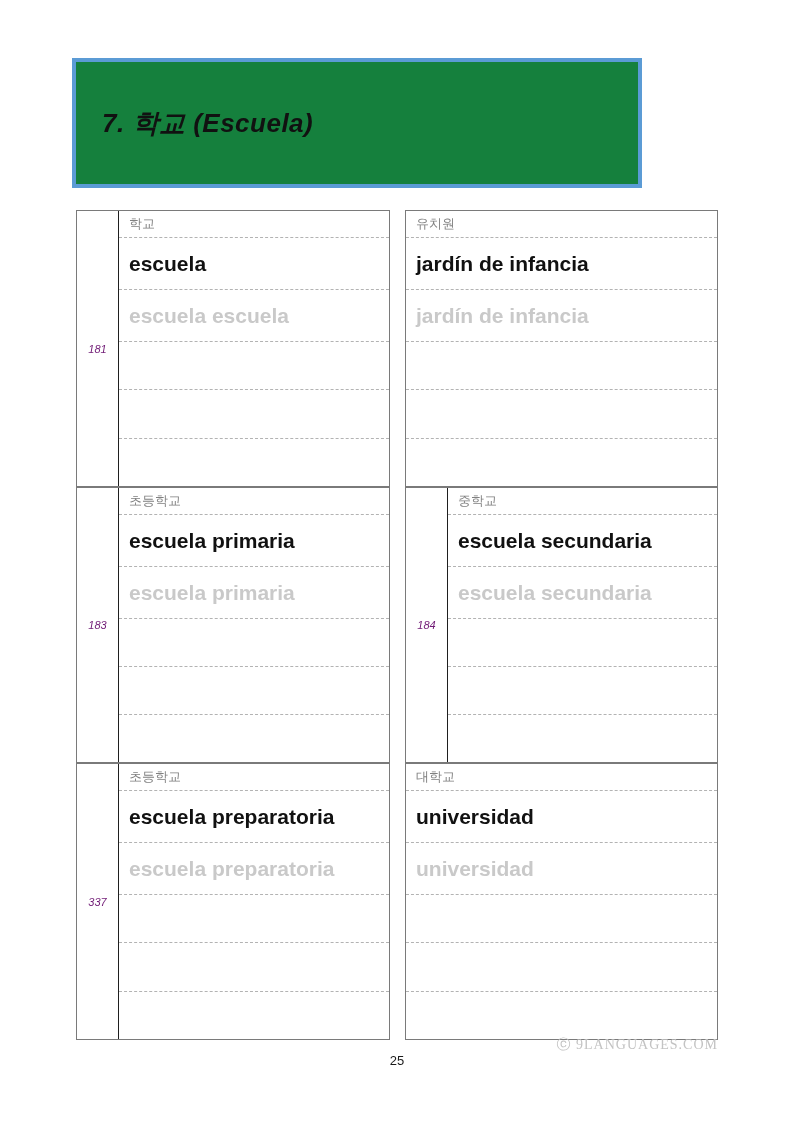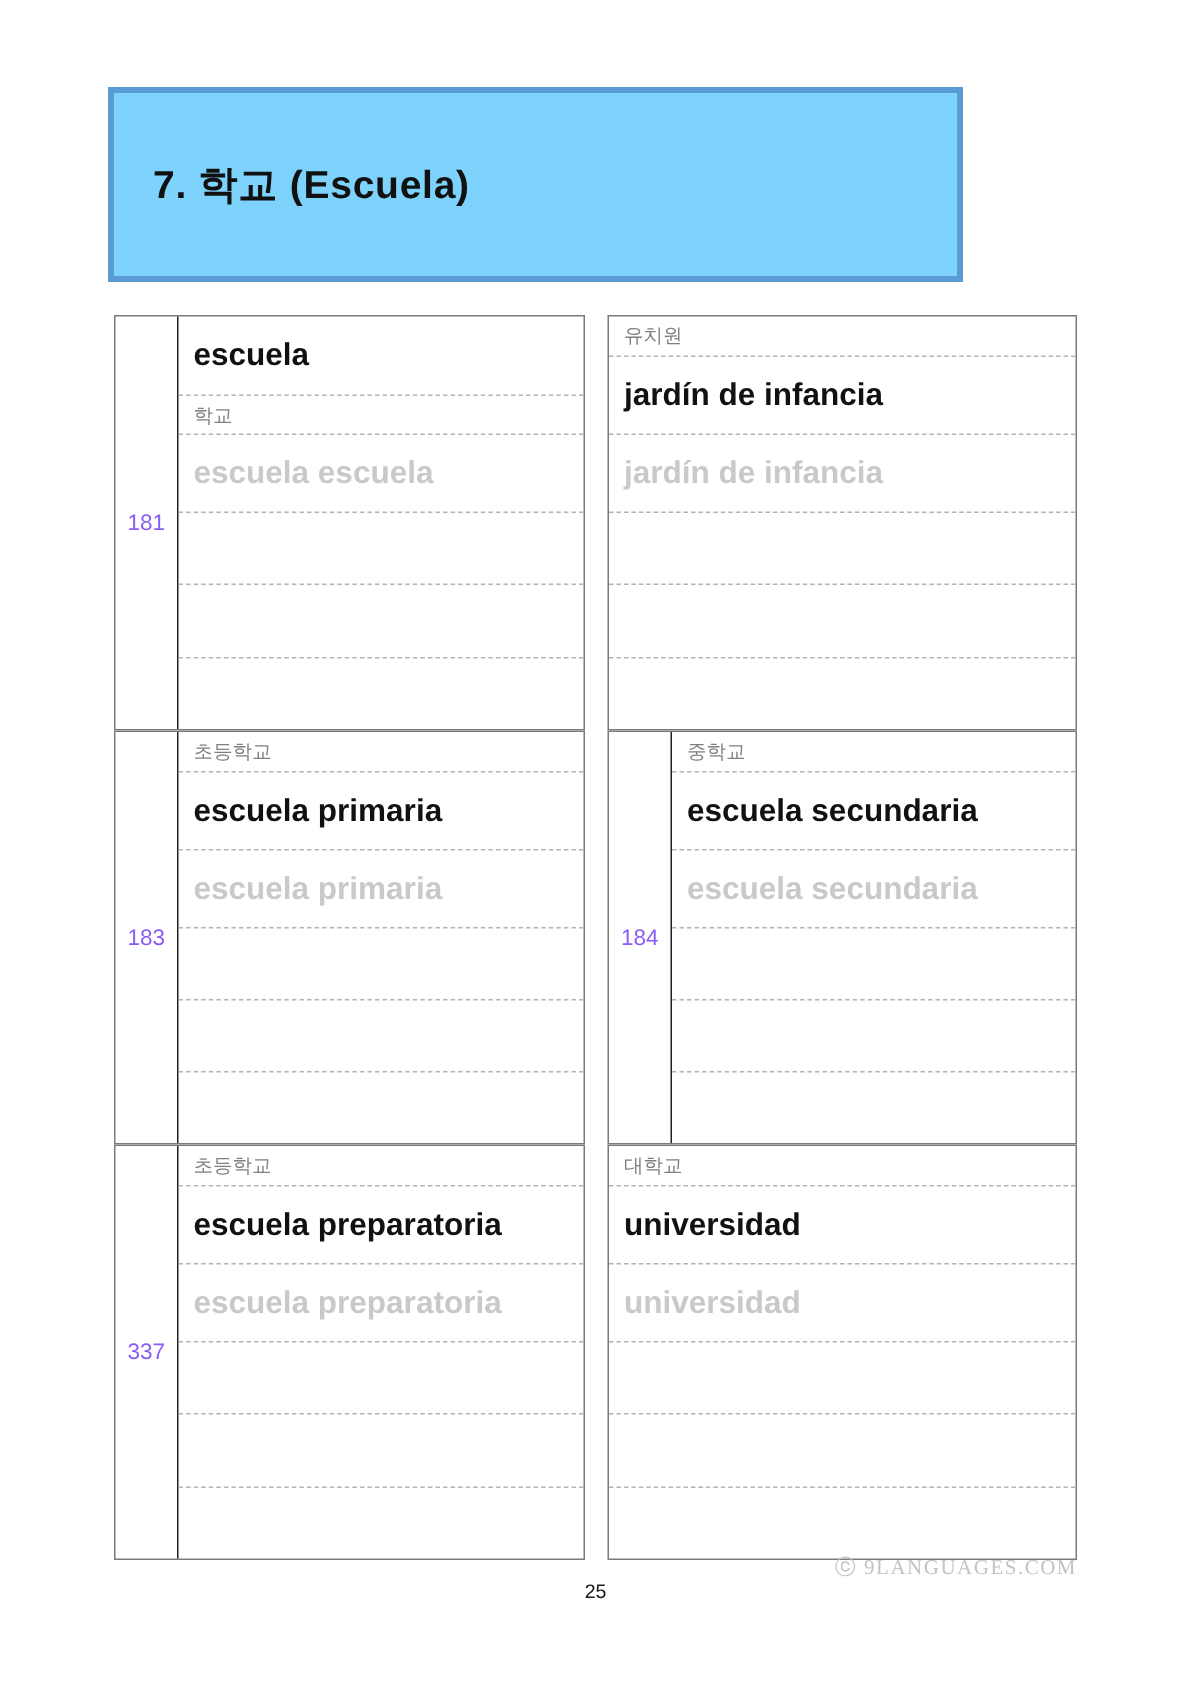--- a/index.html
+++ b/index.html
@@ -16,9 +16,9 @@
   .title-box {
     position: absolute; left: 72px; top: 58px;
     width: 570px; height: 130px;
-    background: #7dd3fc;
+    background: #15803d;
     border: 4px solid #5b9bd5;
-    display: flex; align-items: center;
+    display: flex; align-items: center; font-style: italic;
   }
   .title-box h1 {
     margin-left: 26px;

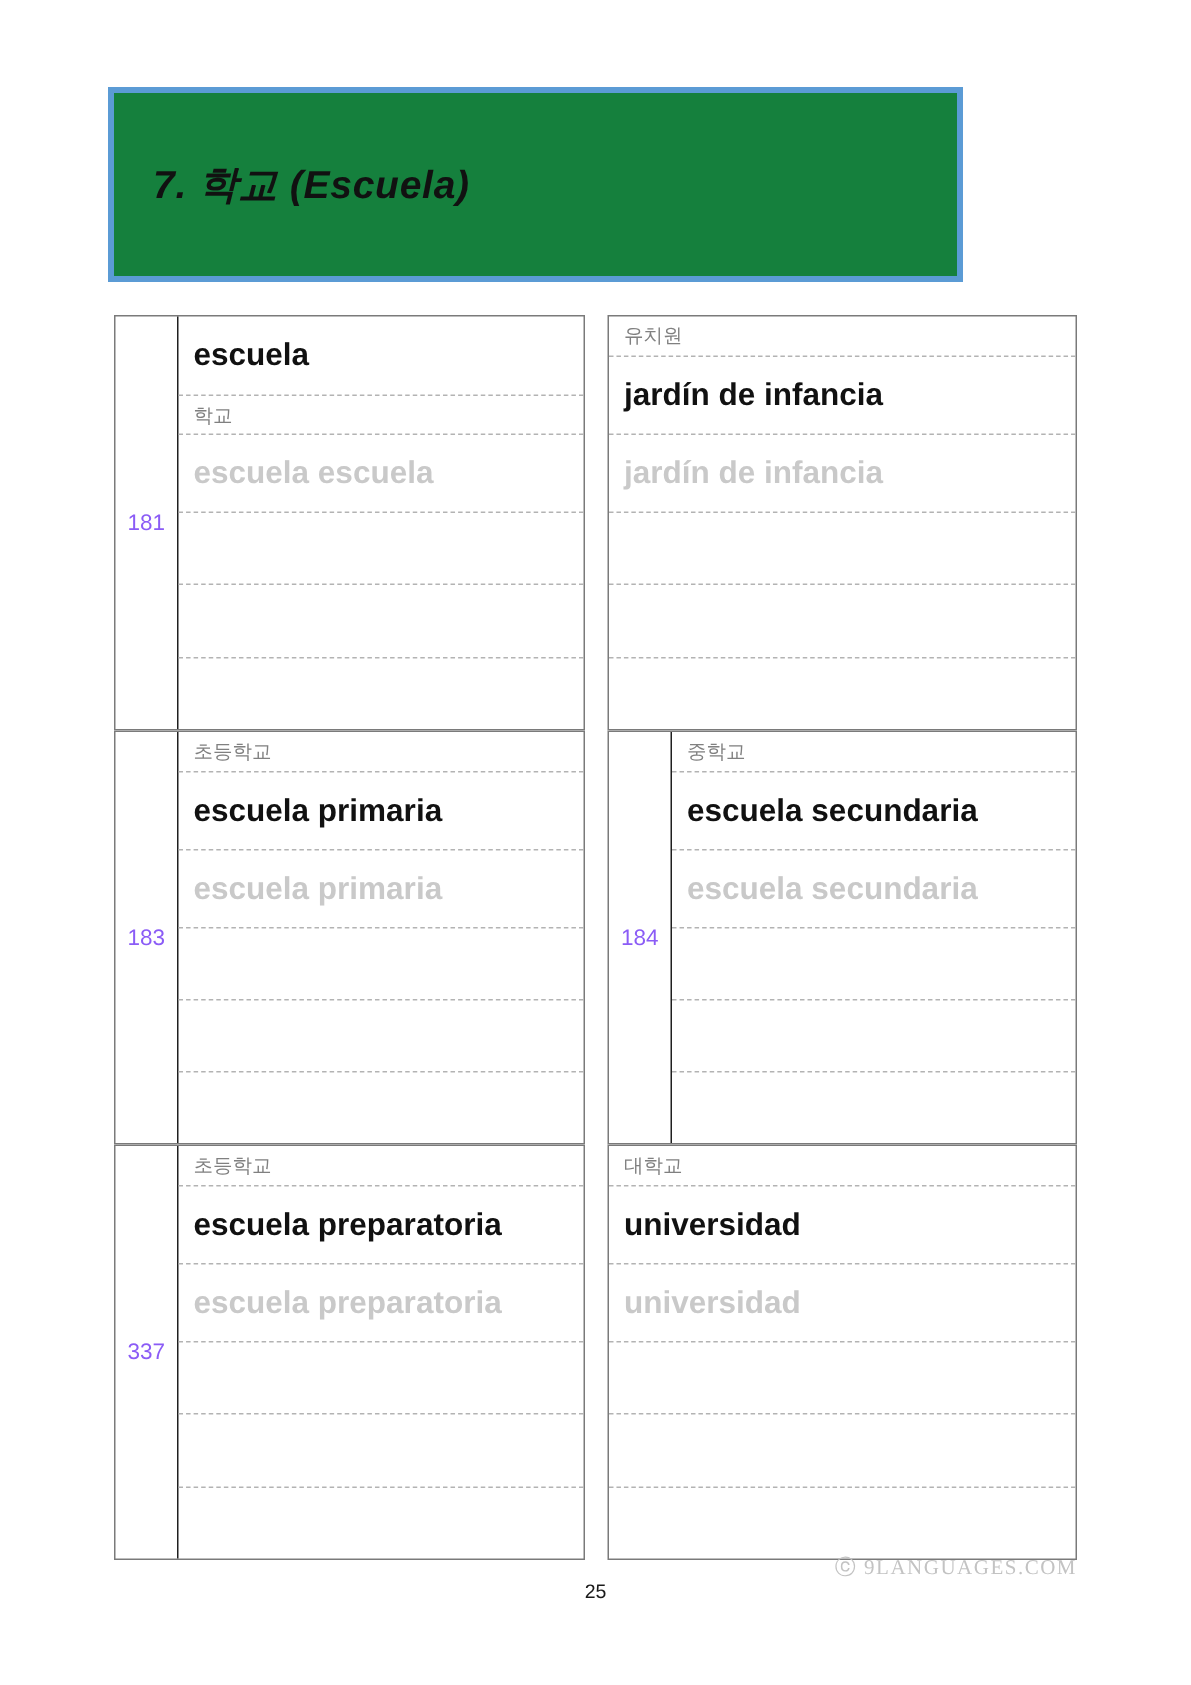--- a/index.html
+++ b/index.html
@@ -79,8 +79,8 @@
     <div class="card">
       <div class="num-col">181</div>
       <div class="content">
+        <div class="row row-korean">학교</div>
         <div class="row row-word">escuela</div>
-        <div class="row row-korean">학교</div>
         <div class="row row-practice">escuela escuela</div>
         <div class="row row-empty"></div>
         <div class="row row-empty"></div>

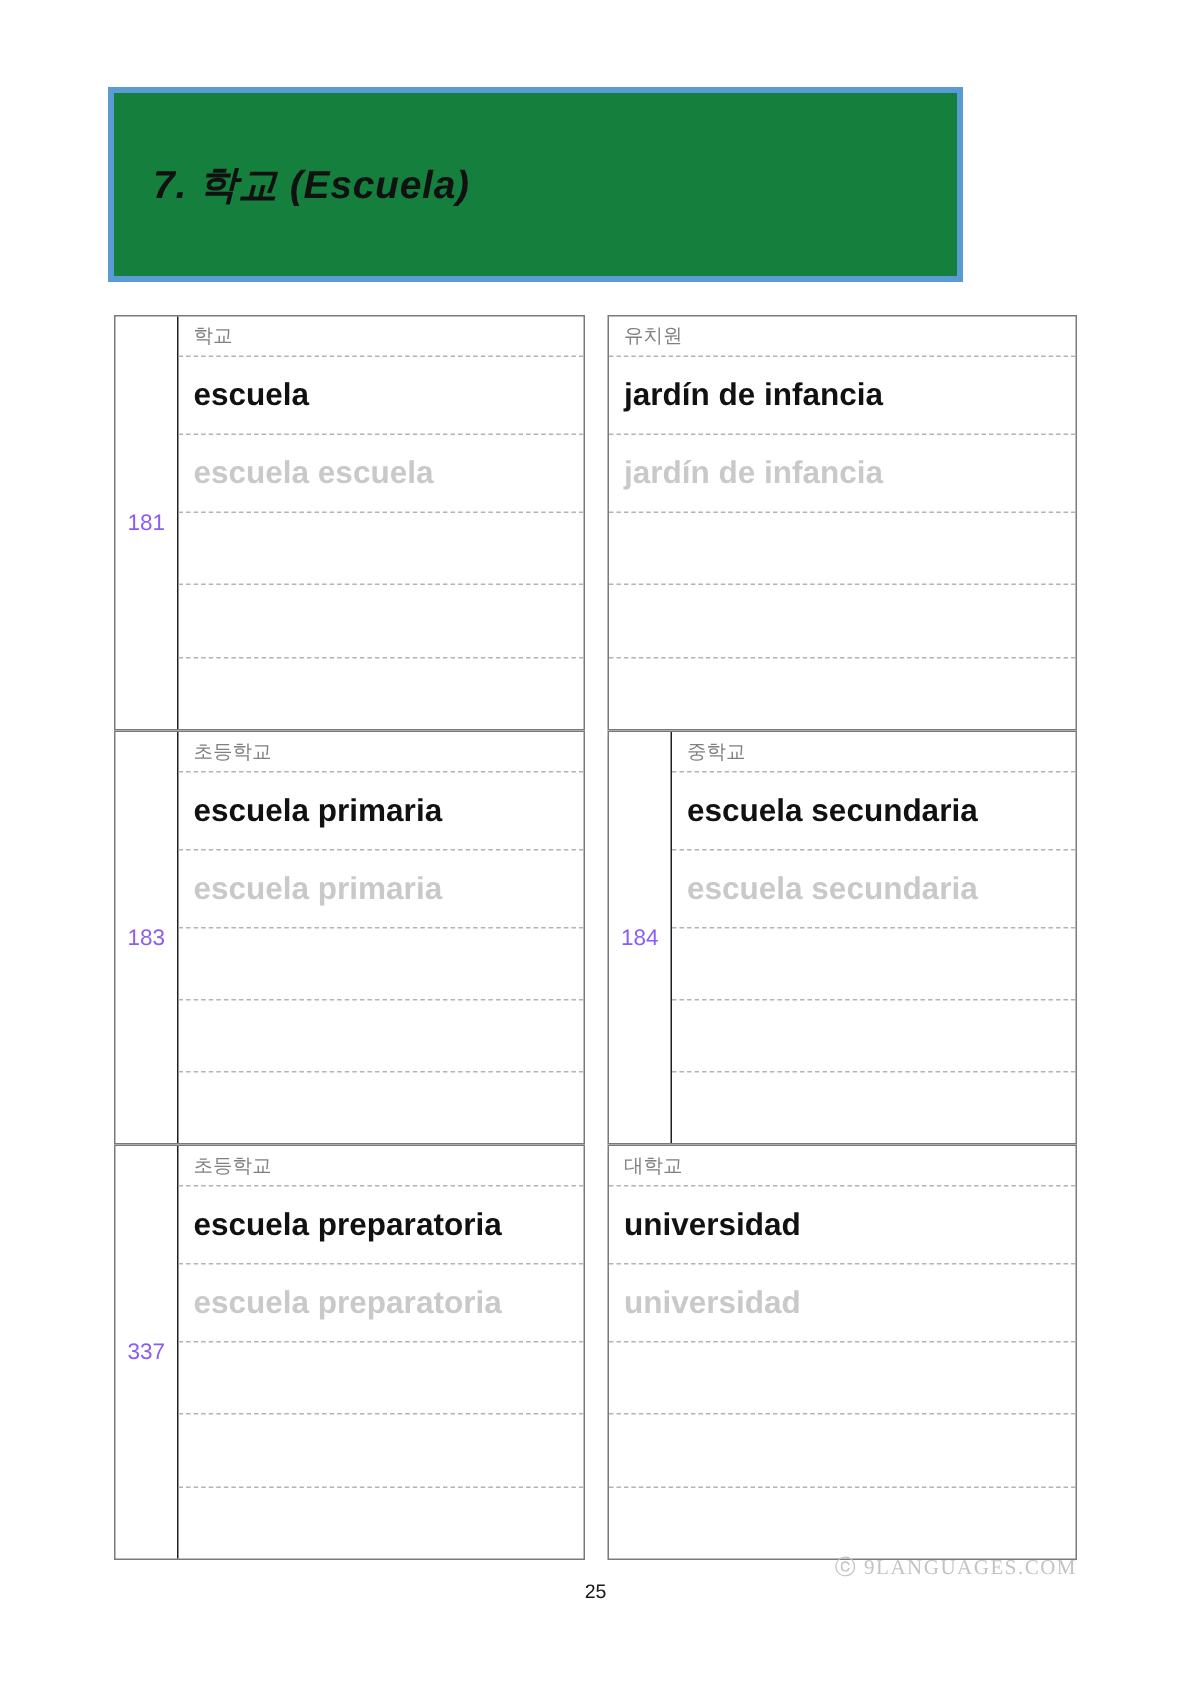--- a/index.html
+++ b/index.html
@@ -44,7 +44,7 @@
     width: 42px;
     border-right: 1px solid #1f1f1f;
     display: flex; align-items: center; justify-content: center;
-    font-size: 15px; color: #8b5cf6;
+    font-size: 11px; color: #701a75; font-style: italic;
   }
   .content { flex: 1; display: flex; flex-direction: column; }
   .row { padding-left: 10px; display: flex; align-items: center; }

